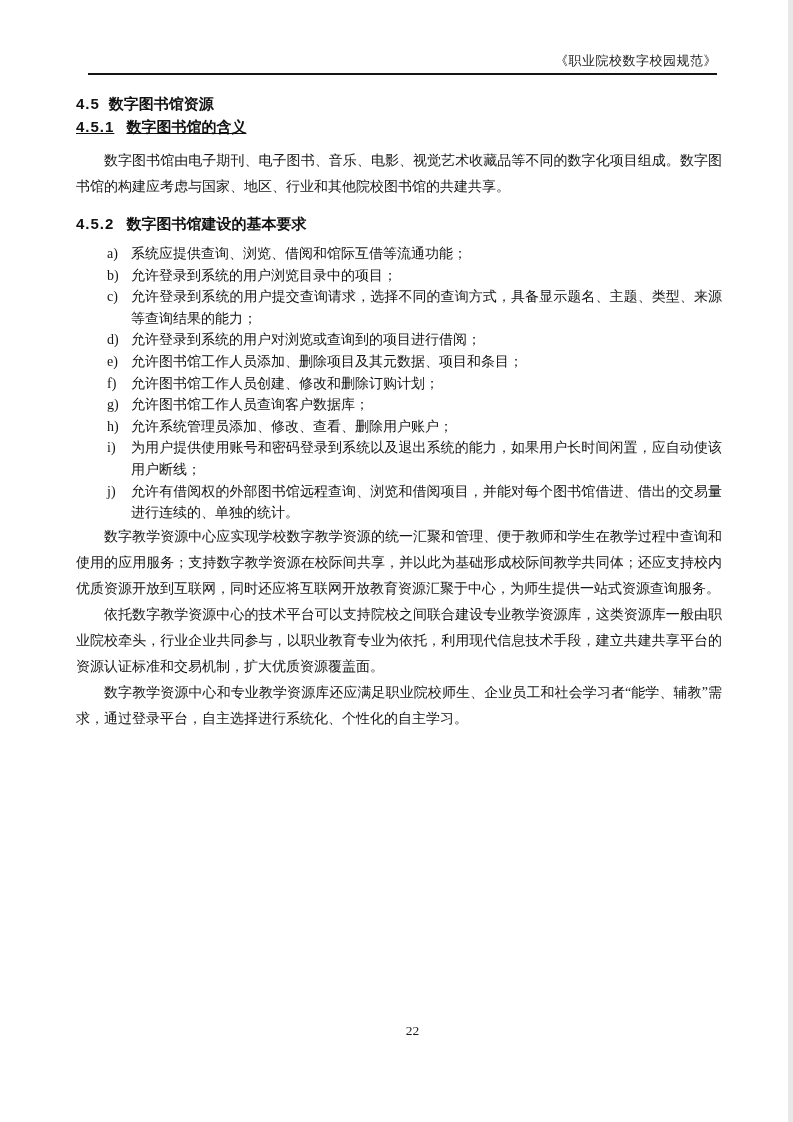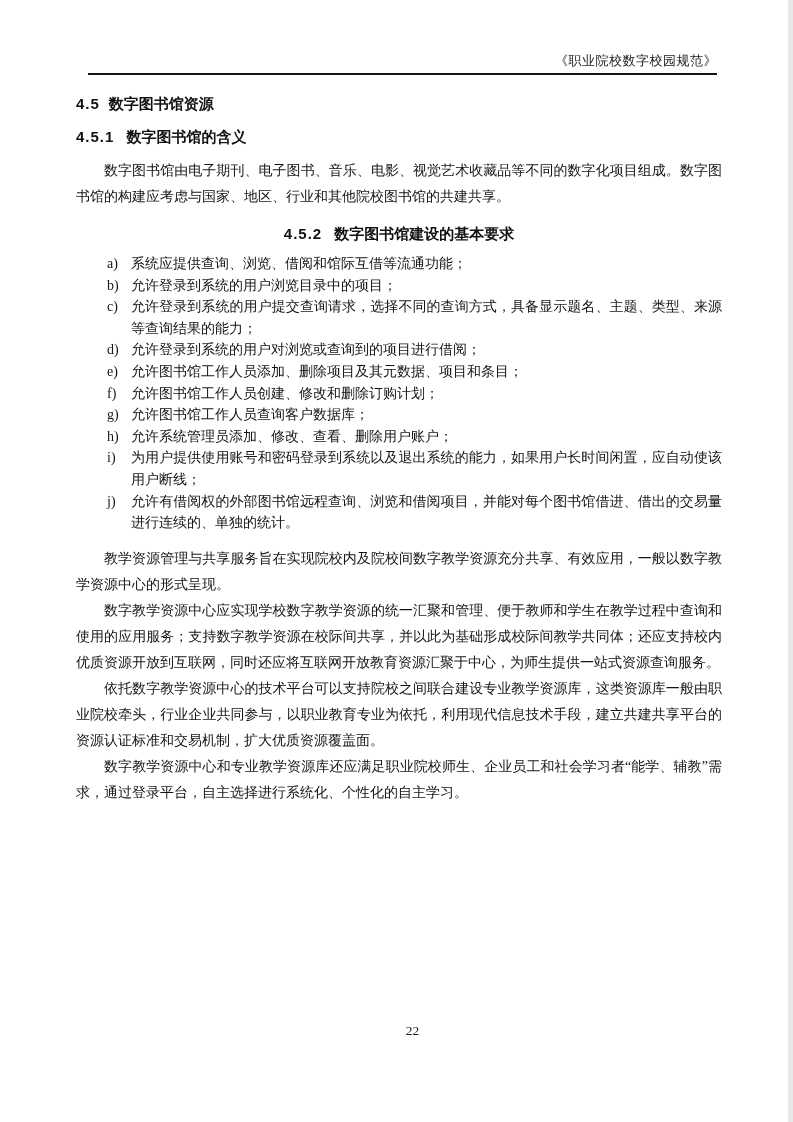--- a/index.html
+++ b/index.html
@@ -53,7 +53,7 @@
     color: #111;
   }
   .sec-heading .sec-num { margin-right: 9px; letter-spacing: 1px; }
-  .h-451 { margin-top: 15px; }
+  .h-451 { margin-top: 5px; text-decoration: underline; }
   .h-452 { margin-top: 15px; text-align: center; }
   .h-452 .sec-num, .h-451 .sec-num { margin-right: 12px; }
   .h-46  { margin-top: 14px; }

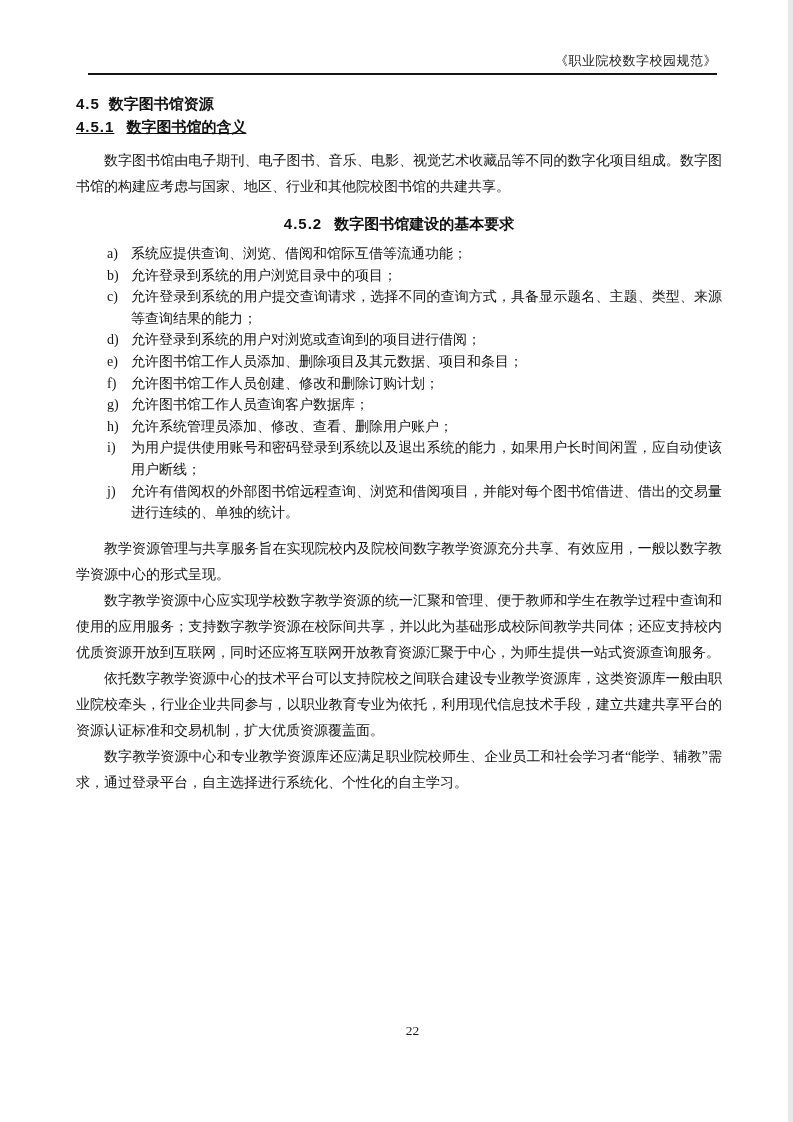--- a/index.html
+++ b/index.html
@@ -54,7 +54,7 @@
   }
   .sec-heading .sec-num { margin-right: 9px; letter-spacing: 1px; }
   .h-451 { margin-top: 5px; text-decoration: underline; }
-  .h-452 { margin-top: 15px; text-align: center; }
+  .h-452 { margin-top: 15px; }
   .h-452 .sec-num, .h-451 .sec-num { margin-right: 12px; }
   .h-46  { margin-top: 14px; }
   .h-45  { margin-top: 7px; }

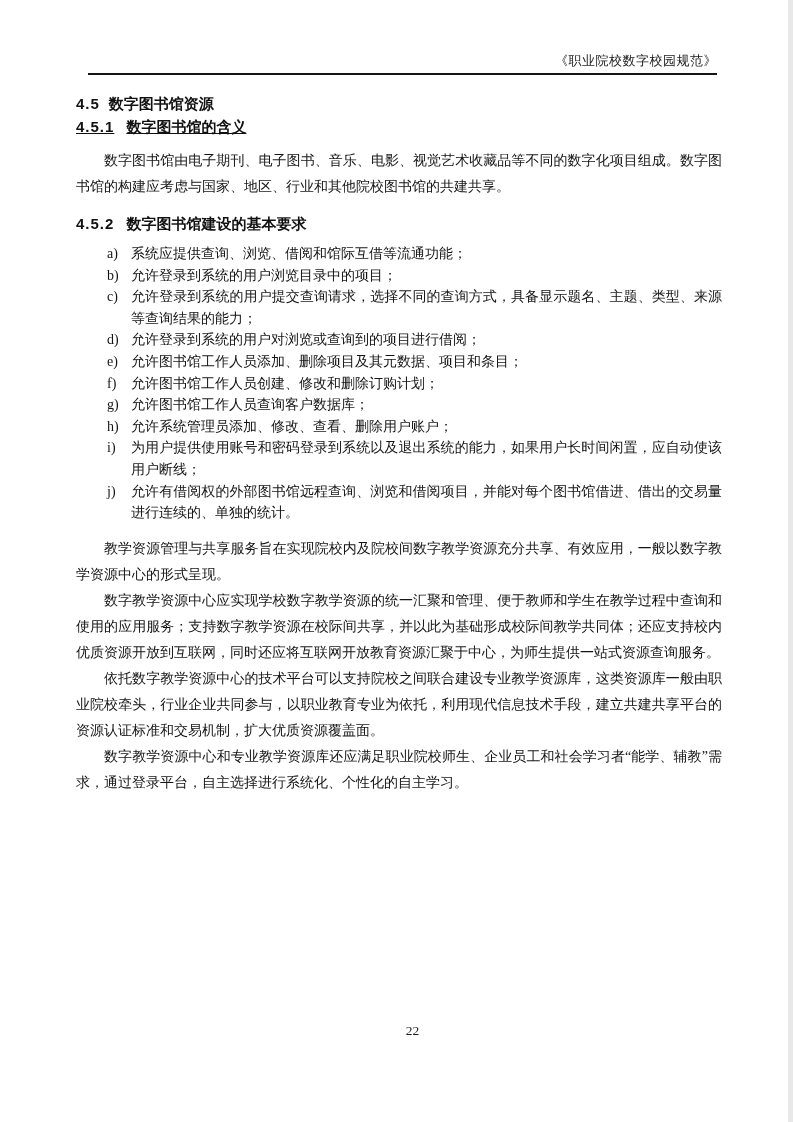--- a/index.html
+++ b/index.html
@@ -167,7 +167,6 @@
 
 
     <div>
-      <p class="body-para para-top">教学资源管理与共享服务旨在实现院校内及院校间数字教学资源充分共享、有效应用，一般以数字教学资源中心的形式呈现。</p>
       <p class="body-para">数字教学资源中心应实现学校数字教学资源的统一汇聚和管理、便于教师和学生在教学过程中查询和使用的应用服务；支持数字教学资源在校际间共享，并以此为基础形成校际间教学共同体；还应支持校内优质资源开放到互联网，同时还应将互联网开放教育资源汇聚于中心，为师生提供一站式资源查询服务。</p>
       <p class="body-para">依托数字教学资源中心的技术平台可以支持院校之间联合建设专业教学资源库，这类资源库一般由职业院校牵头，行业企业共同参与，以职业教育专业为依托，利用现代信息技术手段，建立共建共享平台的资源认证标准和交易机制，扩大优质资源覆盖面。</p>
       <p class="body-para">数字教学资源中心和专业教学资源库还应满足职业院校师生、企业员工和社会学习者“能学、辅教”需求，通过登录平台，自主选择进行系统化、个性化的自主学习。</p>

